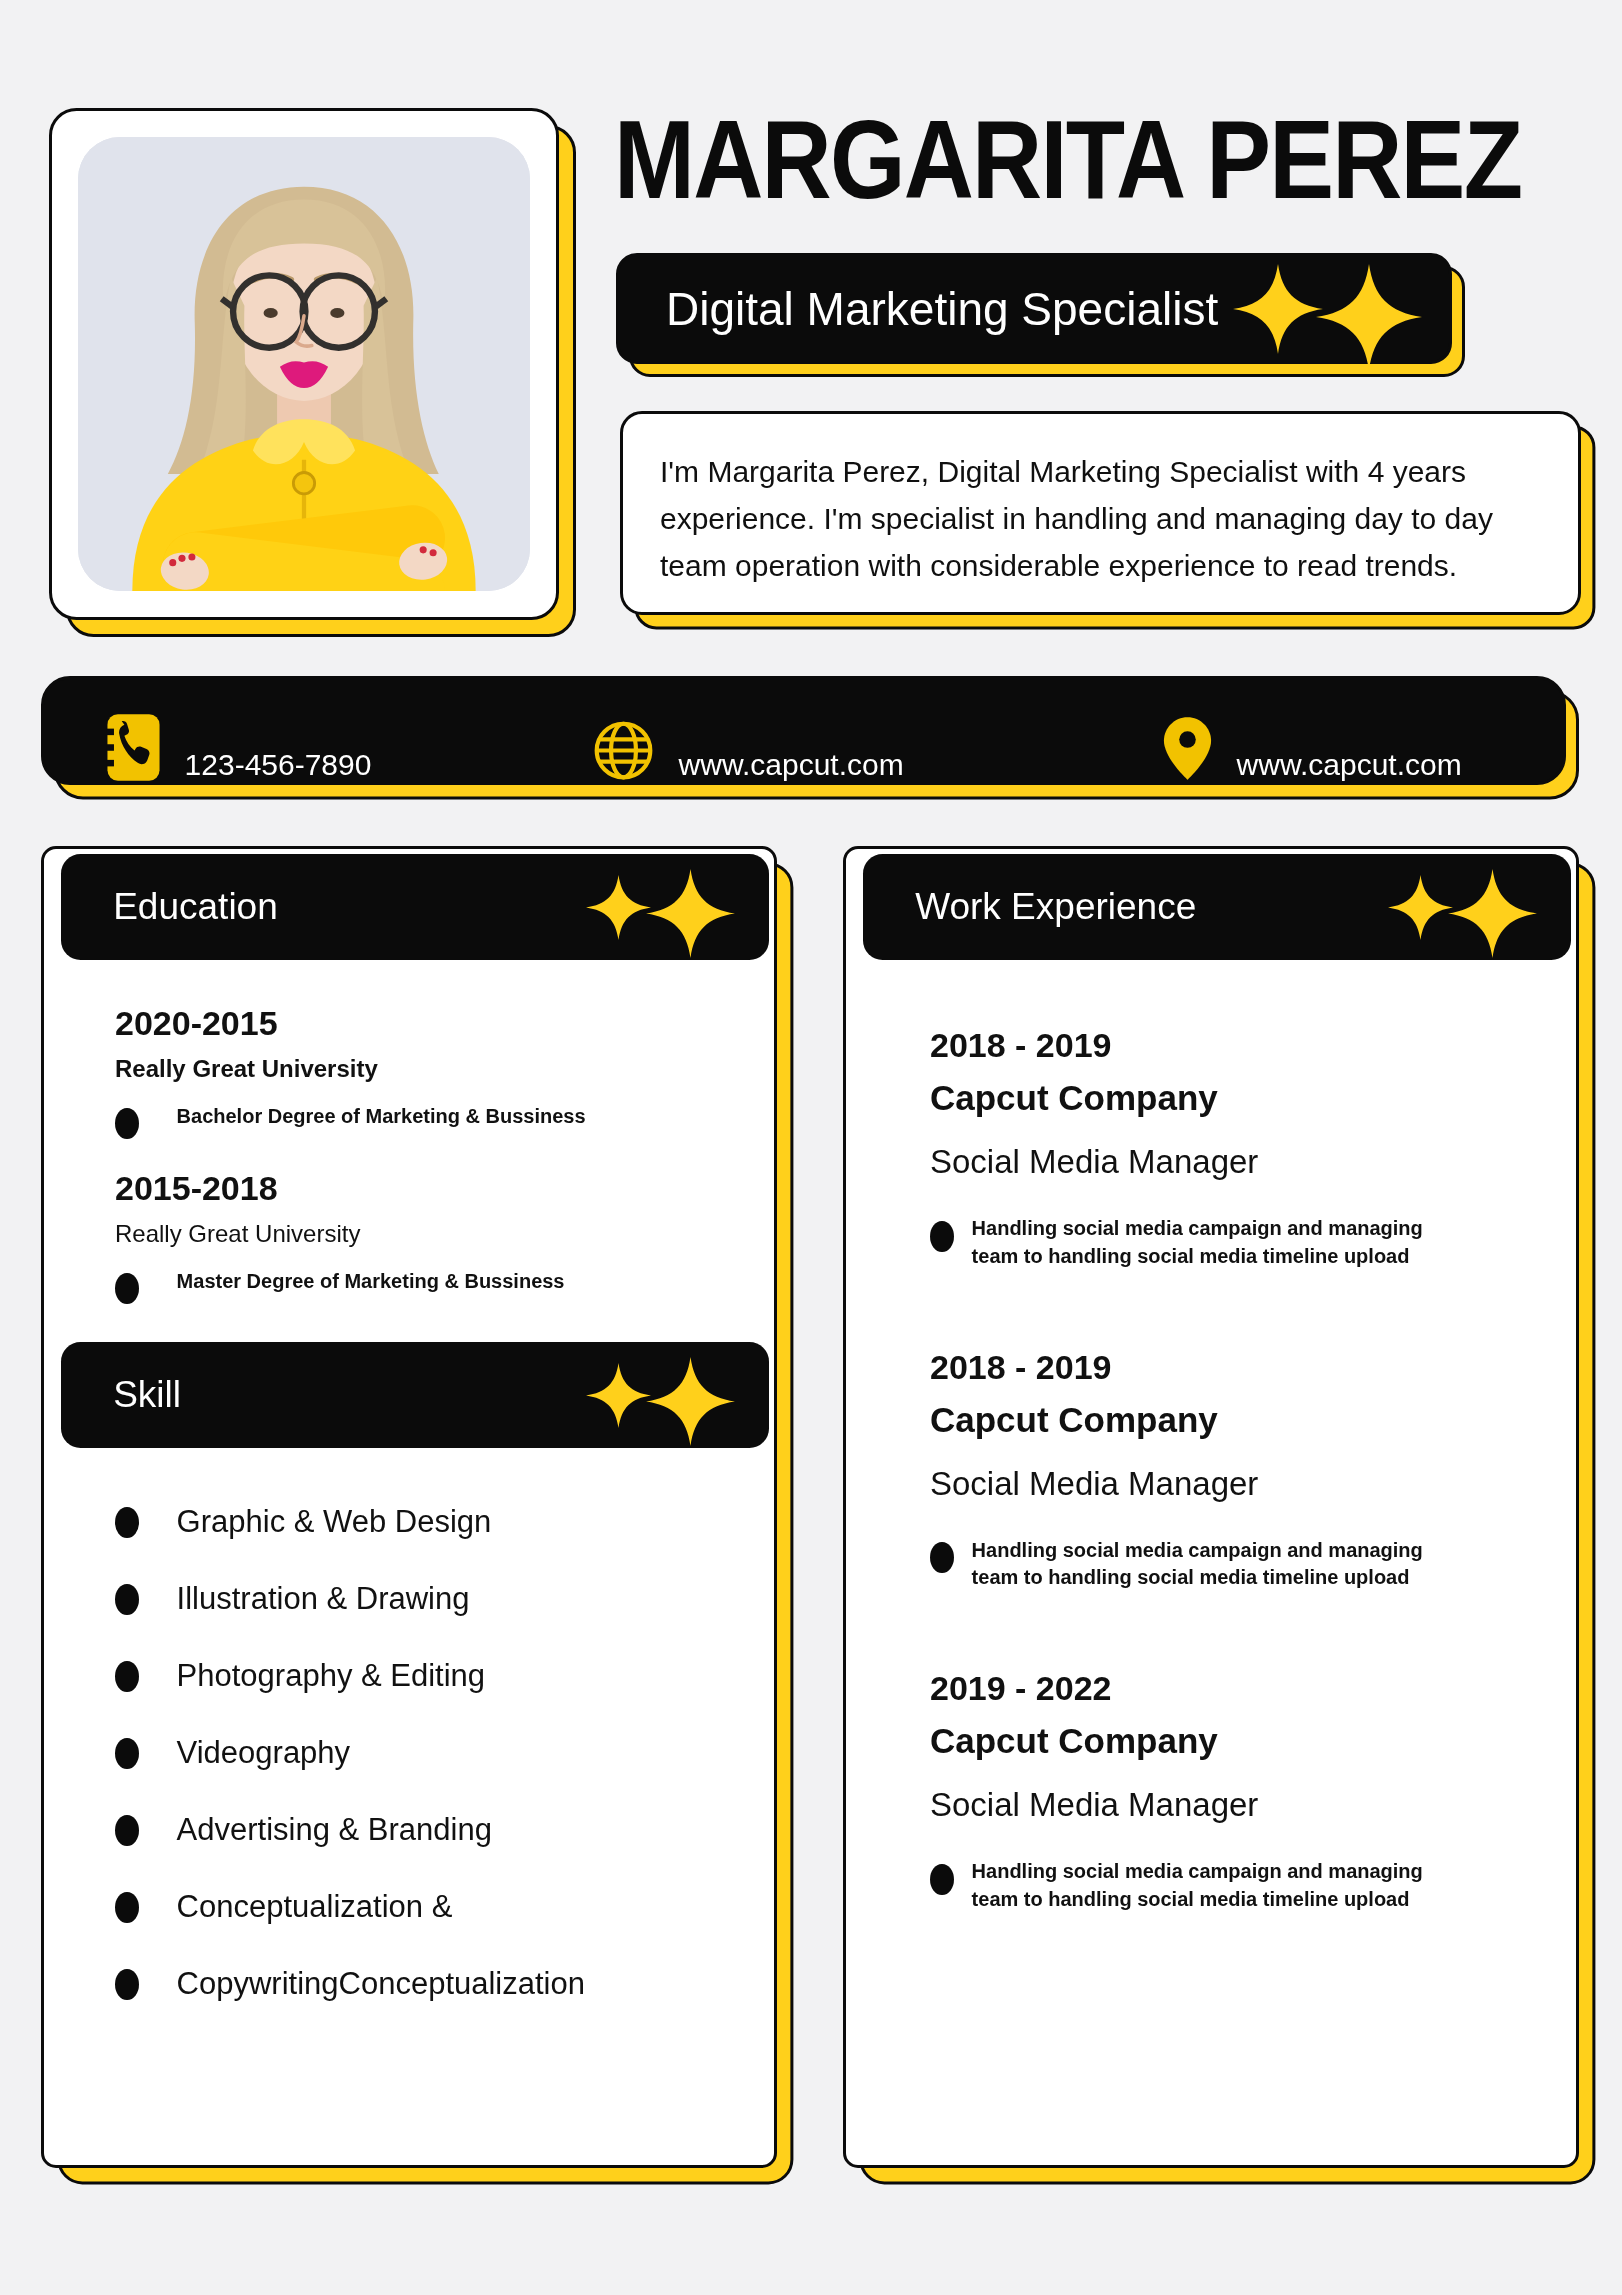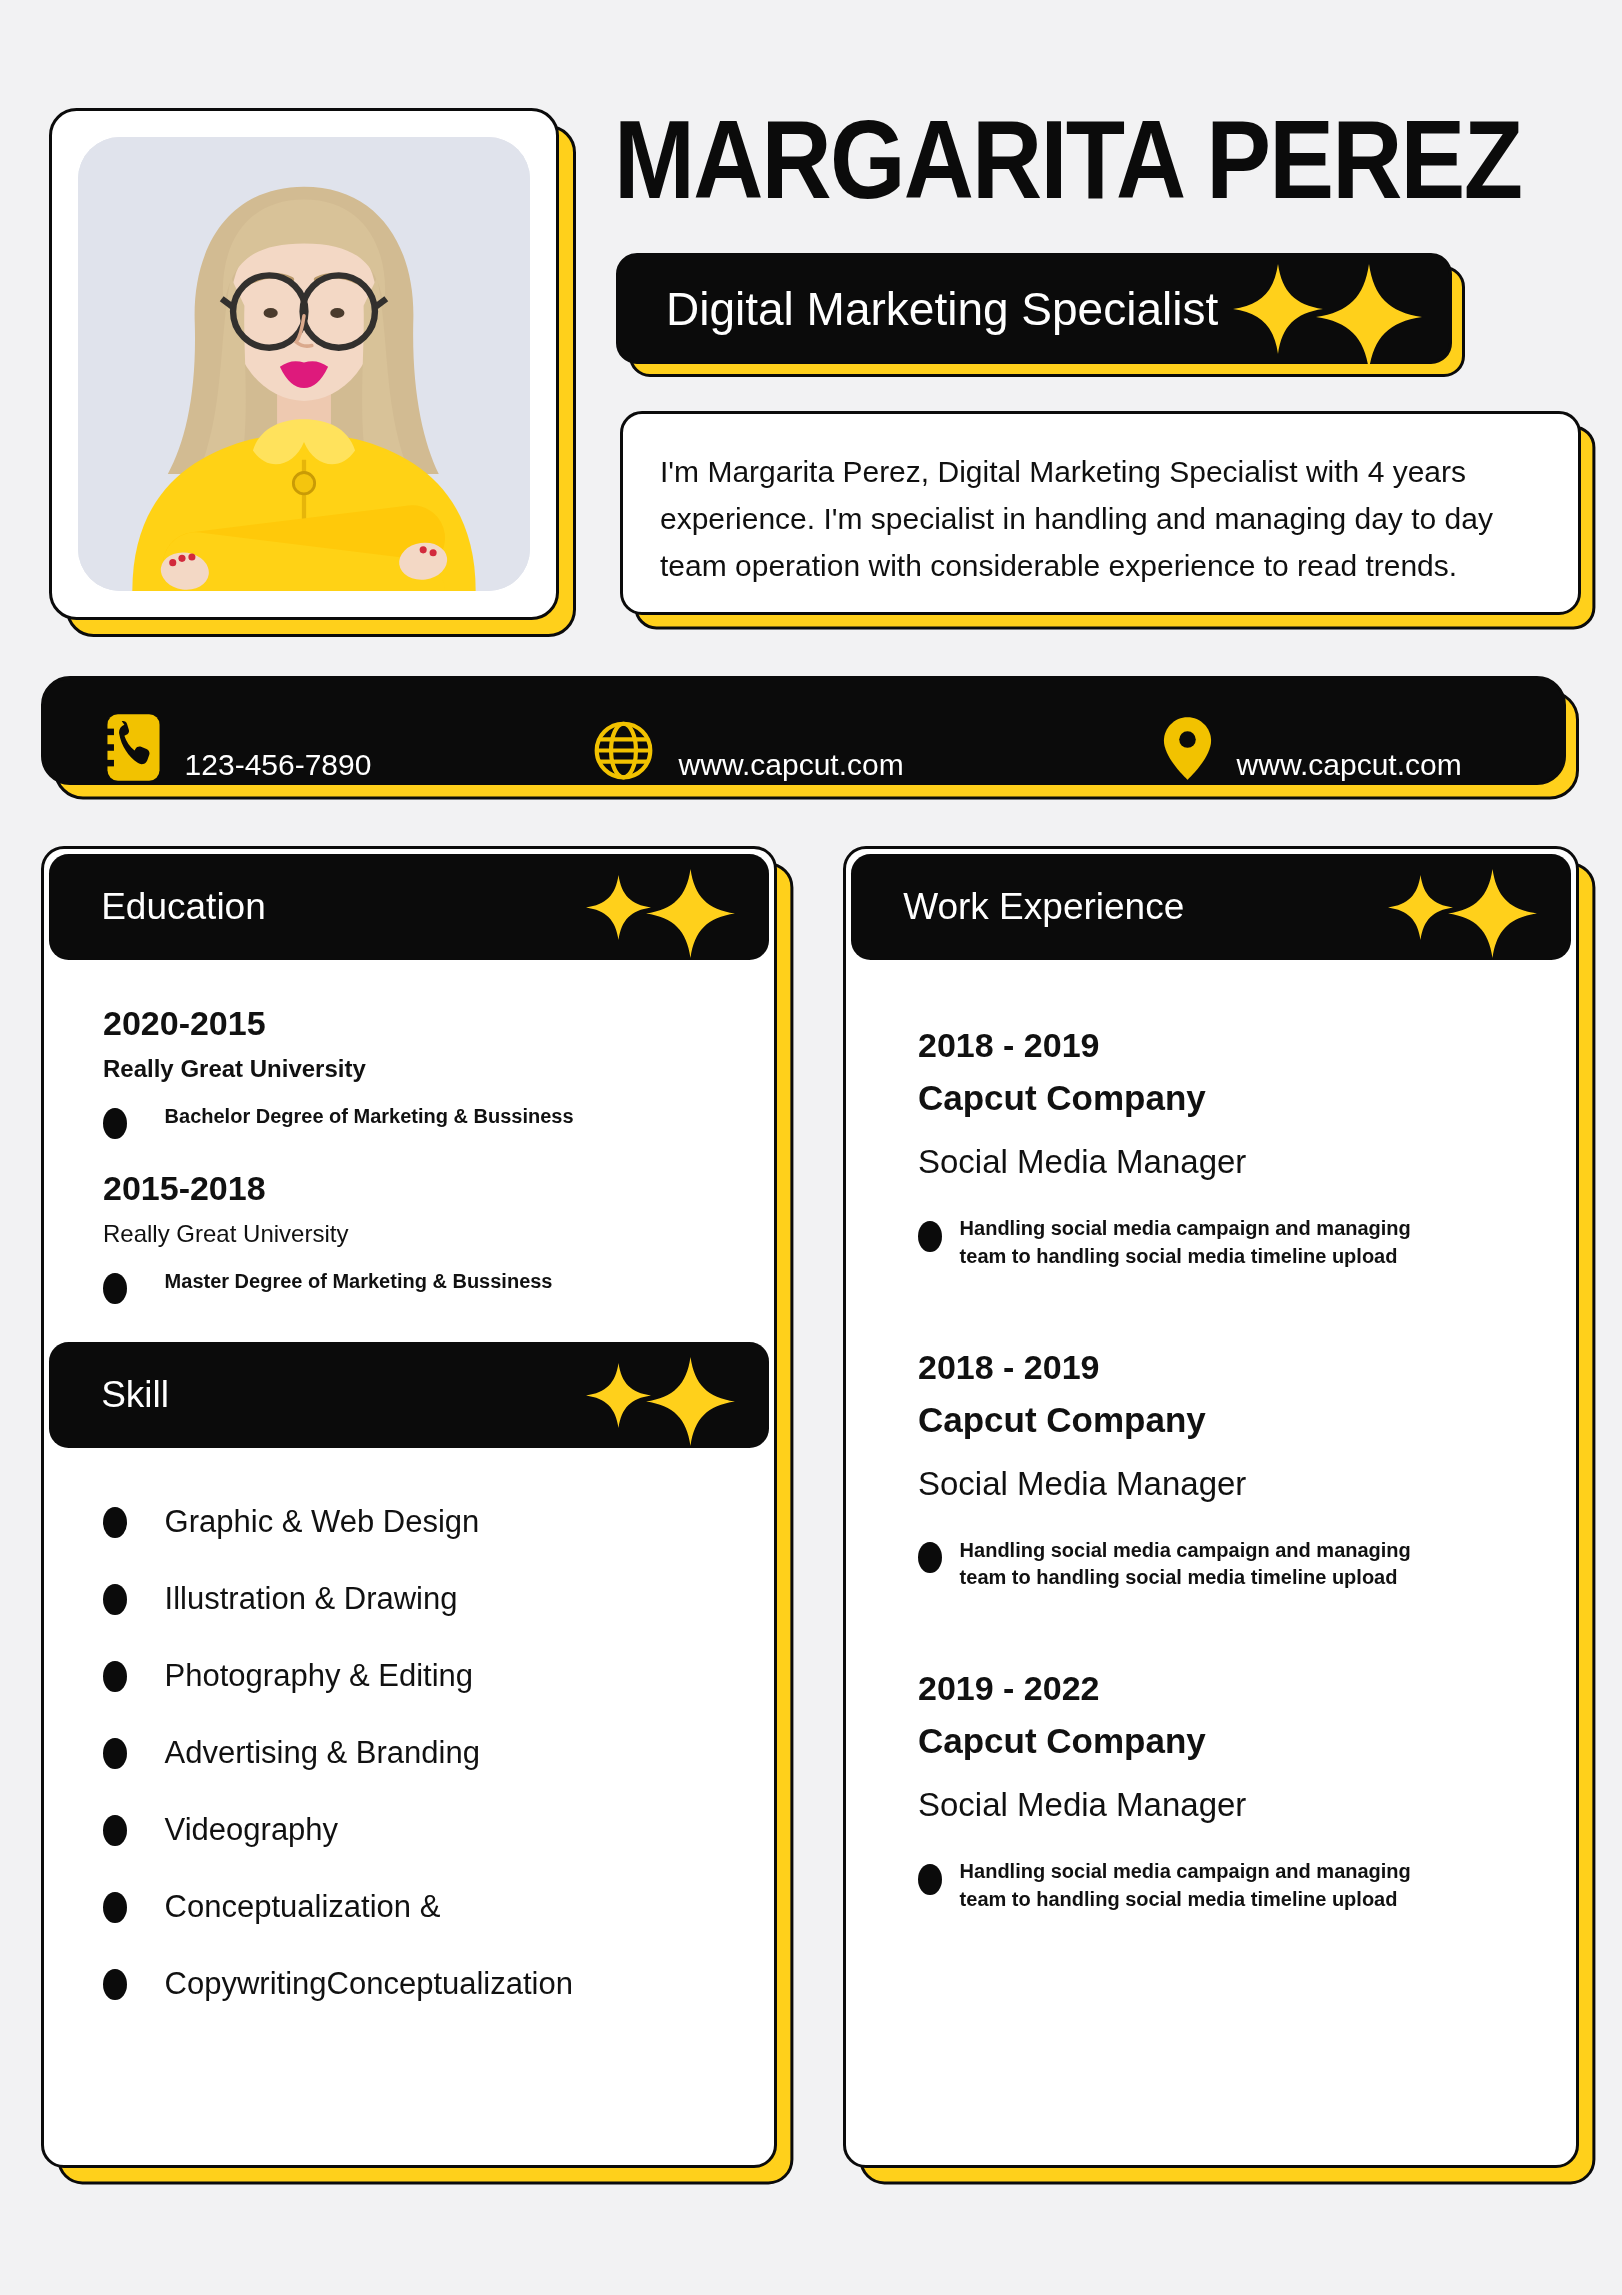--- a/index.html
+++ b/index.html
@@ -53,7 +53,7 @@
   
   .panel{top:846px;width:736px;height:1322px;}
   .panel .back{transform:translate(16.4px,16.4px);border-radius:25px;}
-  .panel .front{border-radius:23px;box-sizing:border-box;}
+  .panel .front{border-radius:15px;box-sizing:border-box;padding-left:12px;}
   .left-panel{left:41px;}
   .right-panel{left:843px;}
 

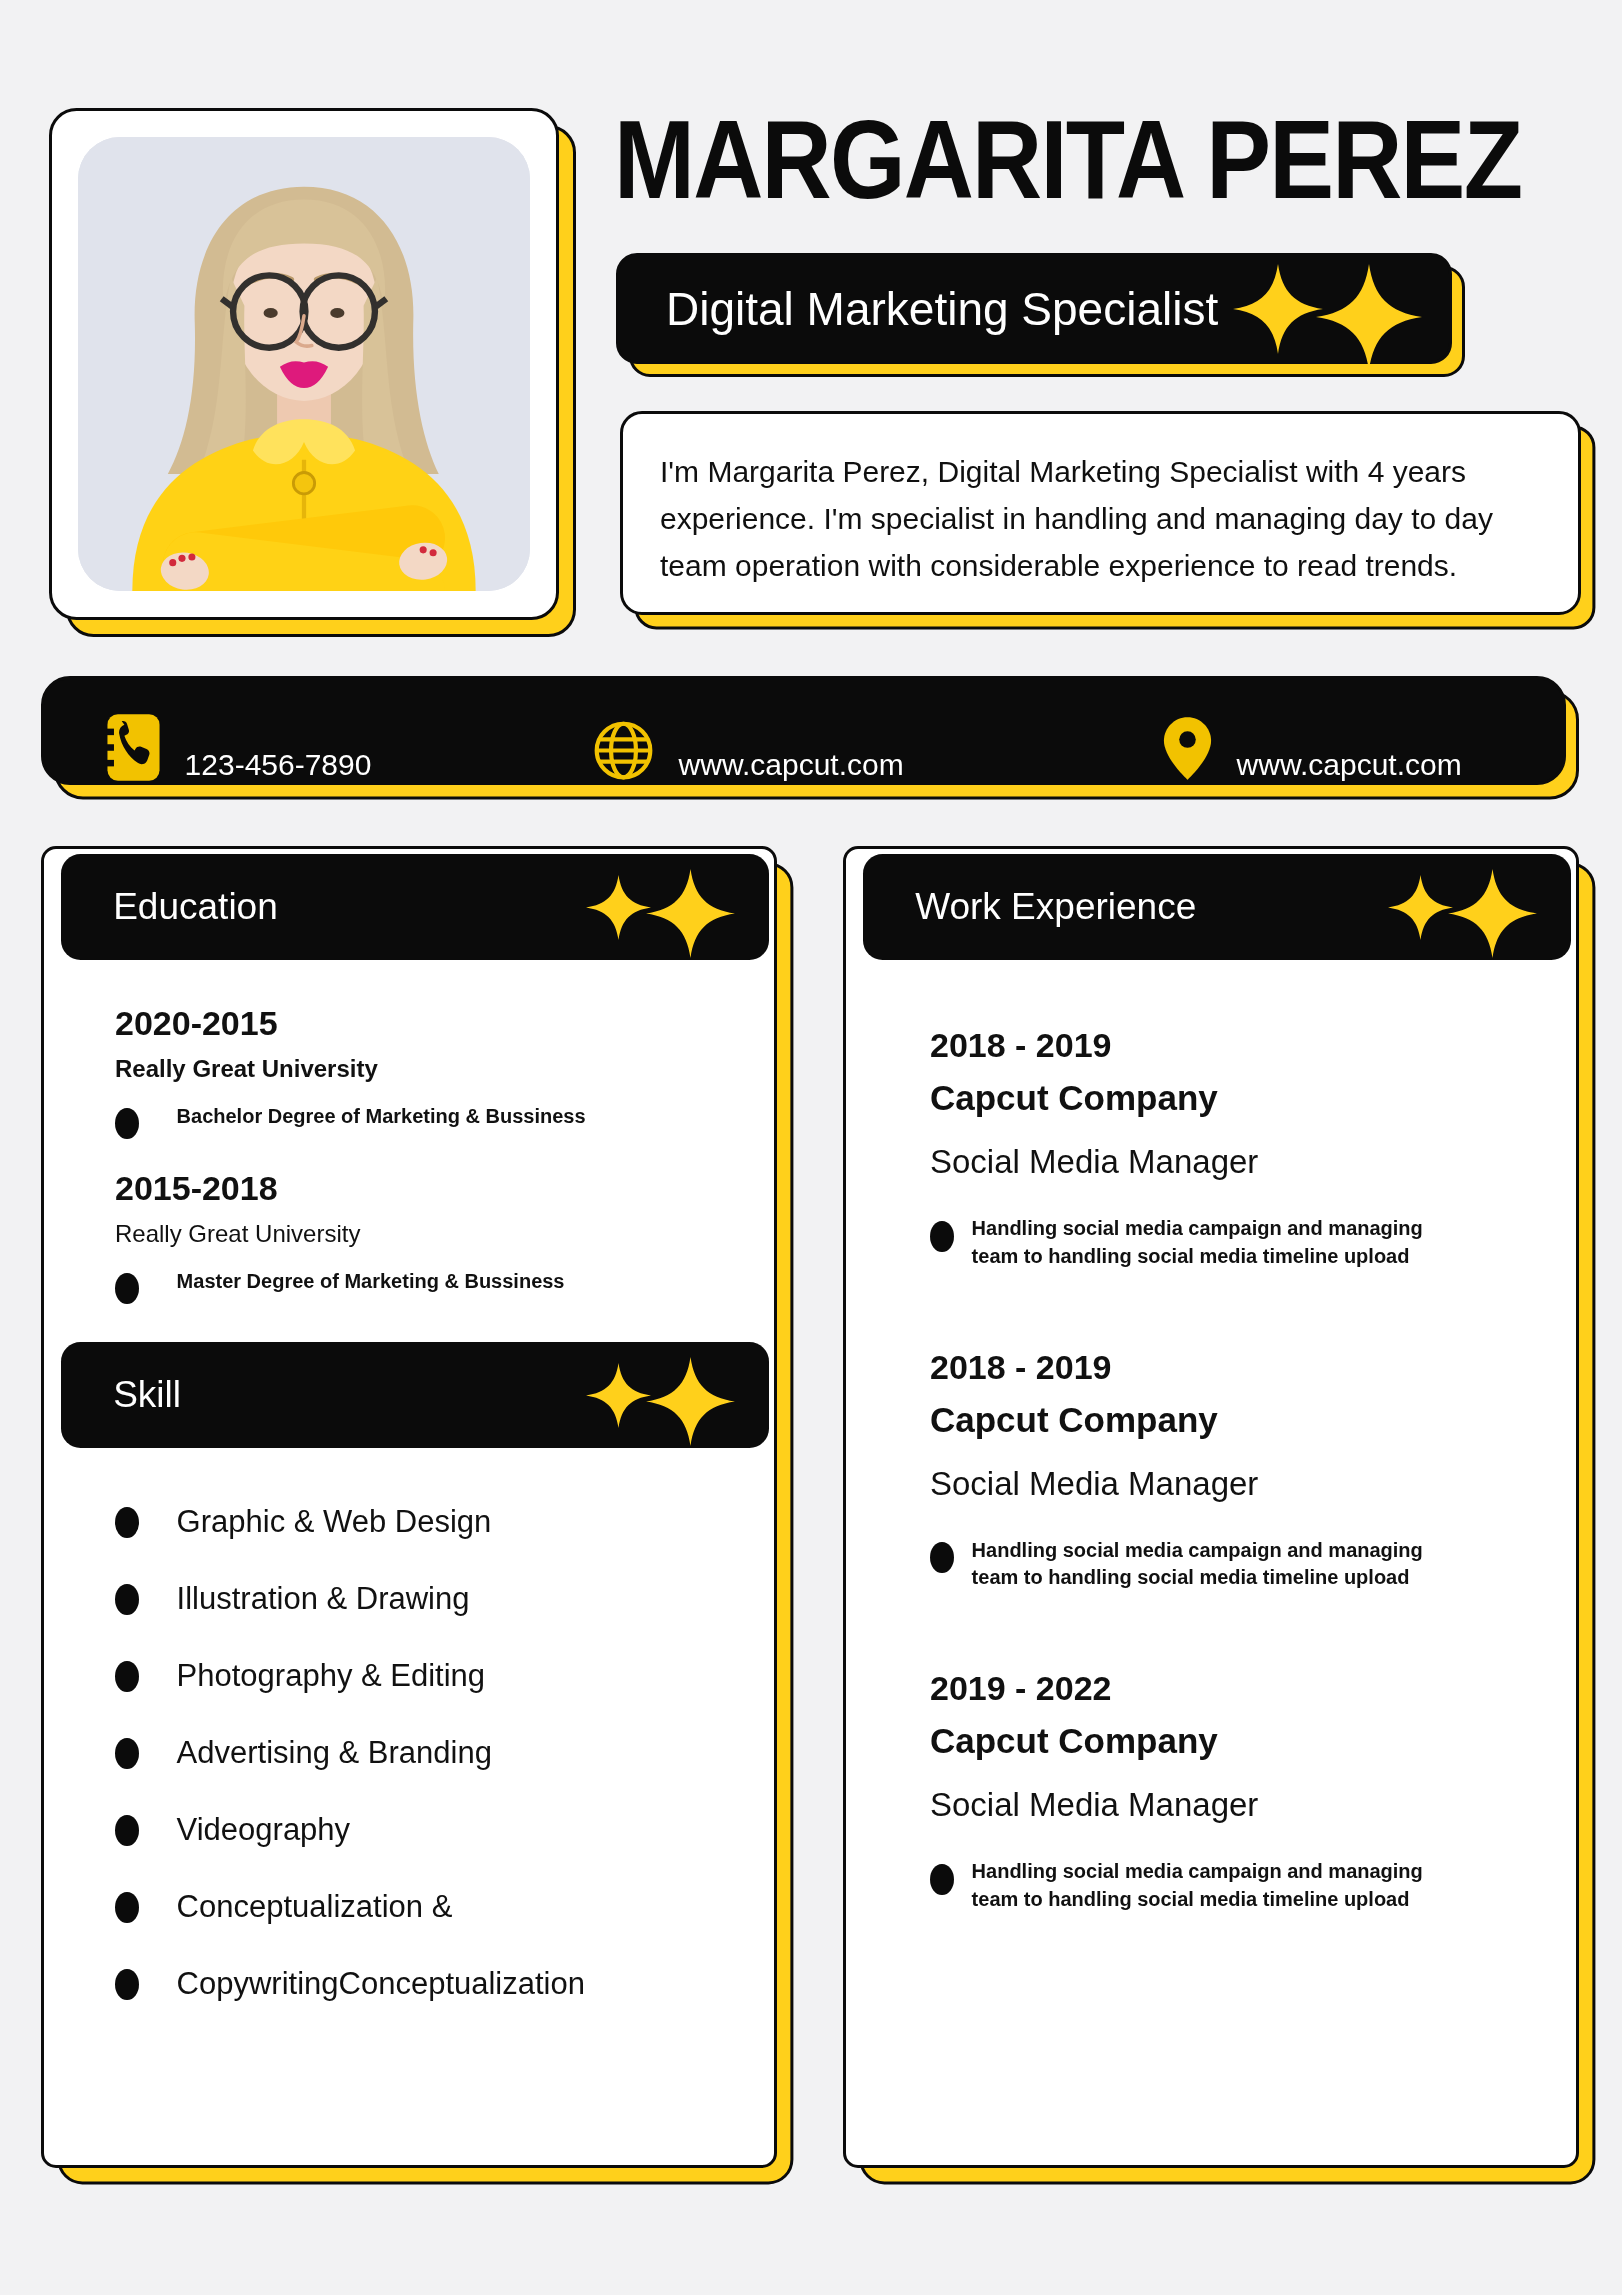--- a/index.html
+++ b/index.html
@@ -274,11 +274,11 @@
         </div>
         <div class="skill-row">
           <span class="bullet"></span>
+          <span class="skill-label">Videography</span>
+        </div>
+        <div class="skill-row">
+          <span class="bullet"></span>
           <span class="skill-label">Advertising &amp; Branding</span>
-        </div>
-        <div class="skill-row">
-          <span class="bullet"></span>
-          <span class="skill-label">Videography</span>
         </div>
         <div class="skill-row">
           <span class="bullet"></span>

